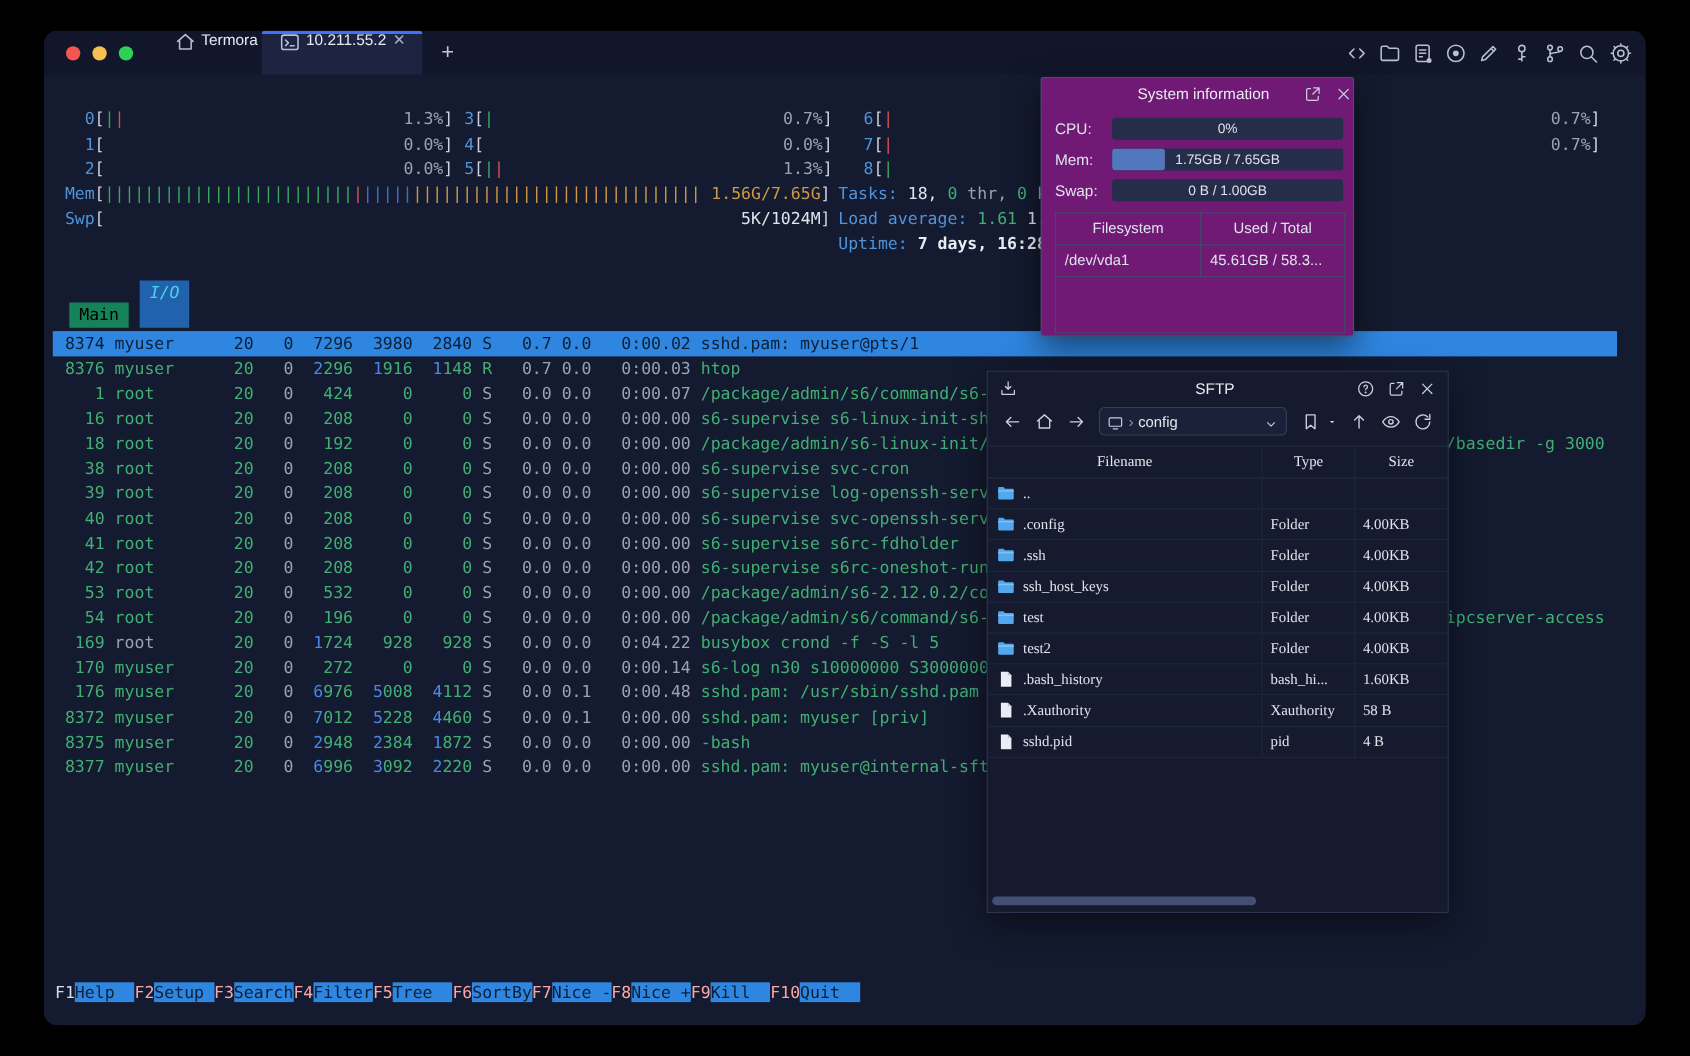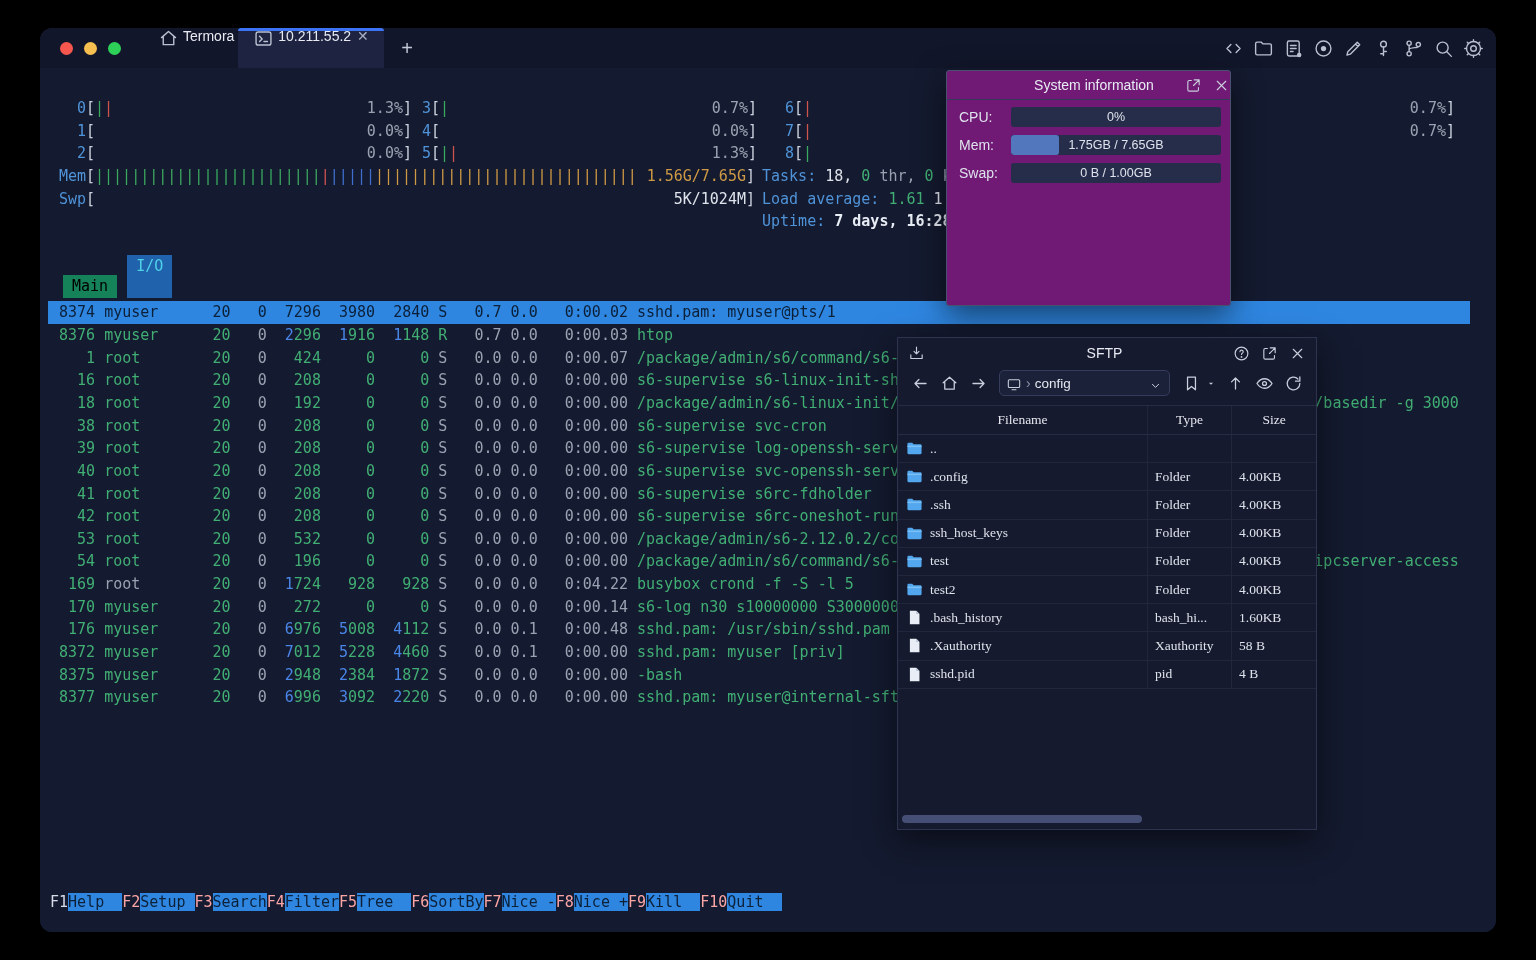--- a/index.html
+++ b/index.html
@@ -242,6 +242,18 @@
       <span class="fill" id="swap-fill" style="width: 0%;"></span>
       <span class="btext">0 B / 1.00GB</span>
     </div>
+    <div id="fs-table">
+      <div class="fsrow hdr">
+        <span class="c1">Filesystem</span>
+        <span class="c2">Used / Total</span>
+      </div>
+      <div id="fs-rows">
+          <div class="fsrow data">
+            <span class="c1">/dev/vda1</span>
+            <span class="c2">45.61GB / 58.3...</span>
+          </div>
+        </div>
+    </div>
   </div>
 
   <div class="panel" id="sftp">

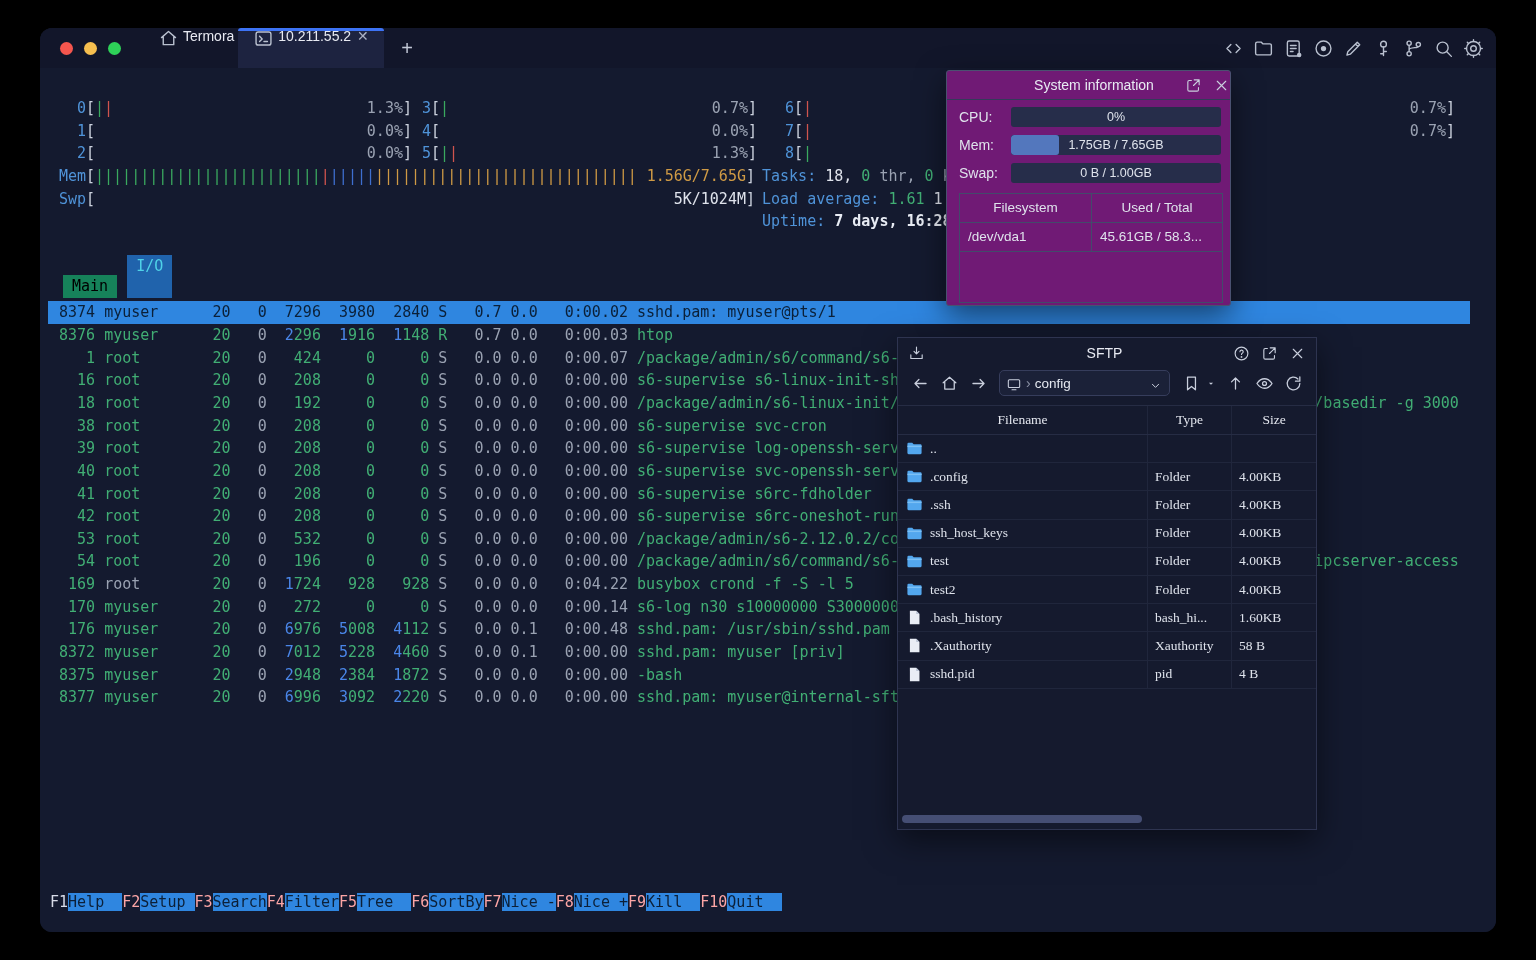--- a/index.html
+++ b/index.html
@@ -36,7 +36,7 @@
   .stabs{display:flex;gap:10px;}
   .stab{padding:0 9px;}
   .stab.active{background:#16825a;color:#000000;margin-top:20px;}
-  .stab.inactive{background:#2063ac;color:#4fd2e8;}
+  .stab.inactive{background:#2063ac;color:#4fd2e8;font-style:italic;}
   #proc-header{background:#16825a;color:#0b2433;}
   #proc-header .sortcol{background:#3c8fe2;}
   .prow.selected{background:#2f86e0;}

